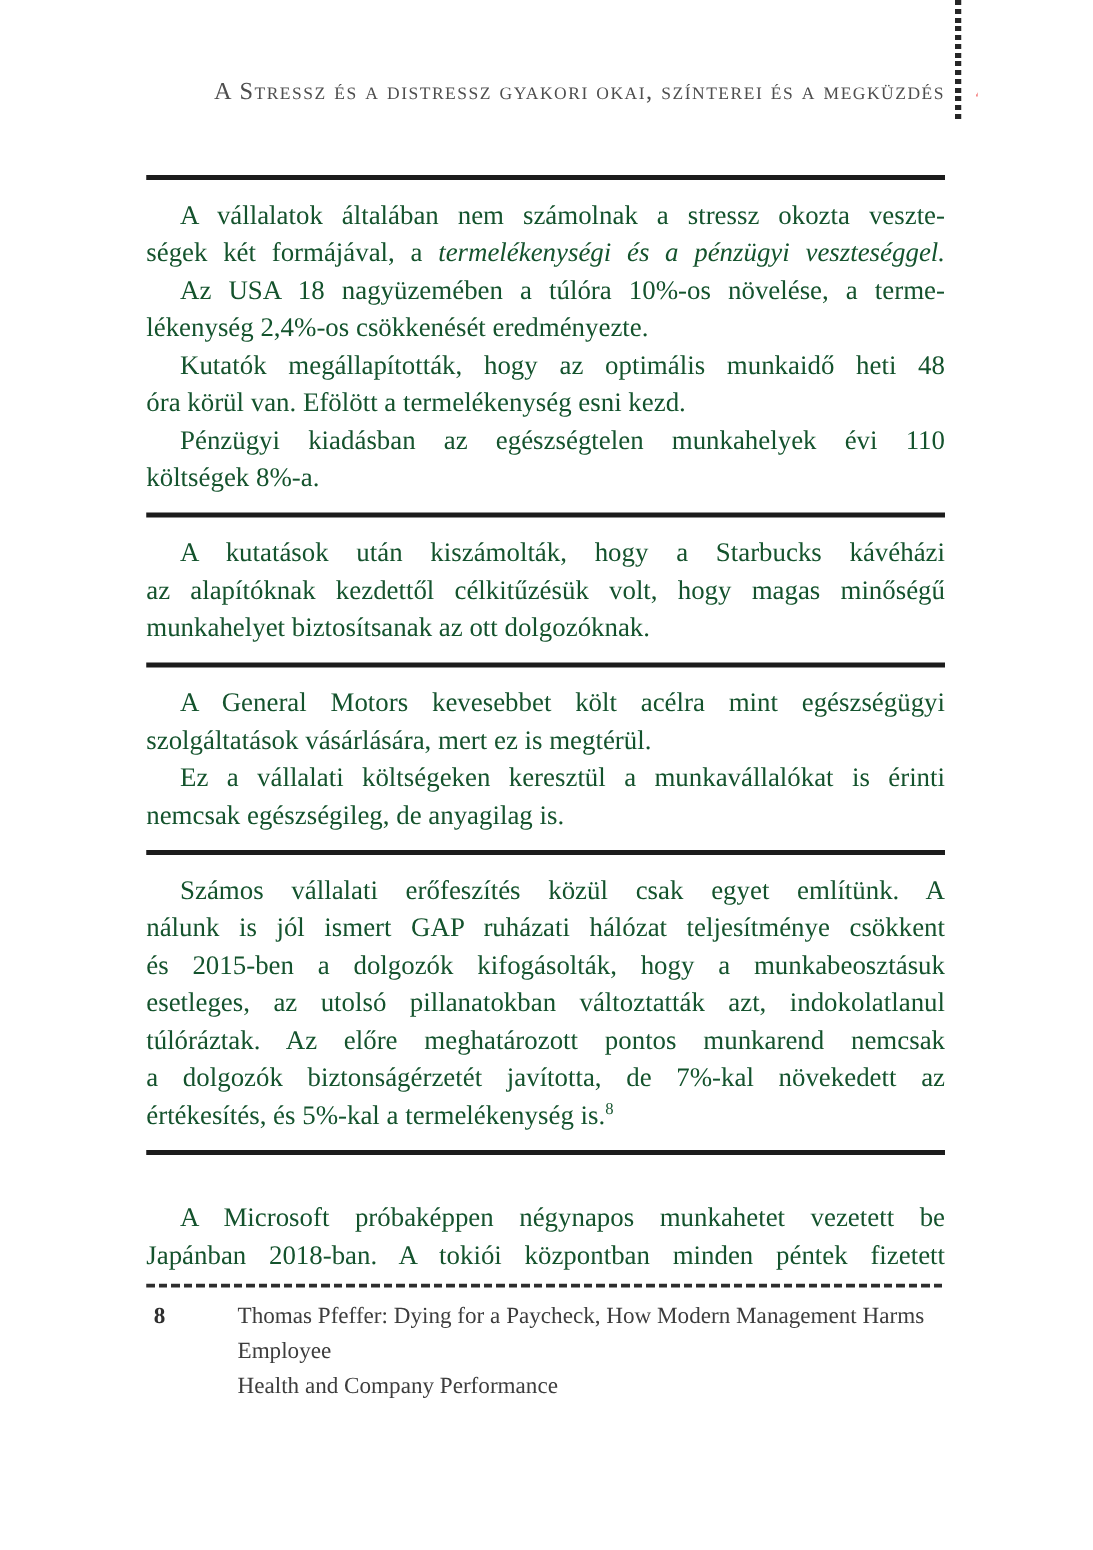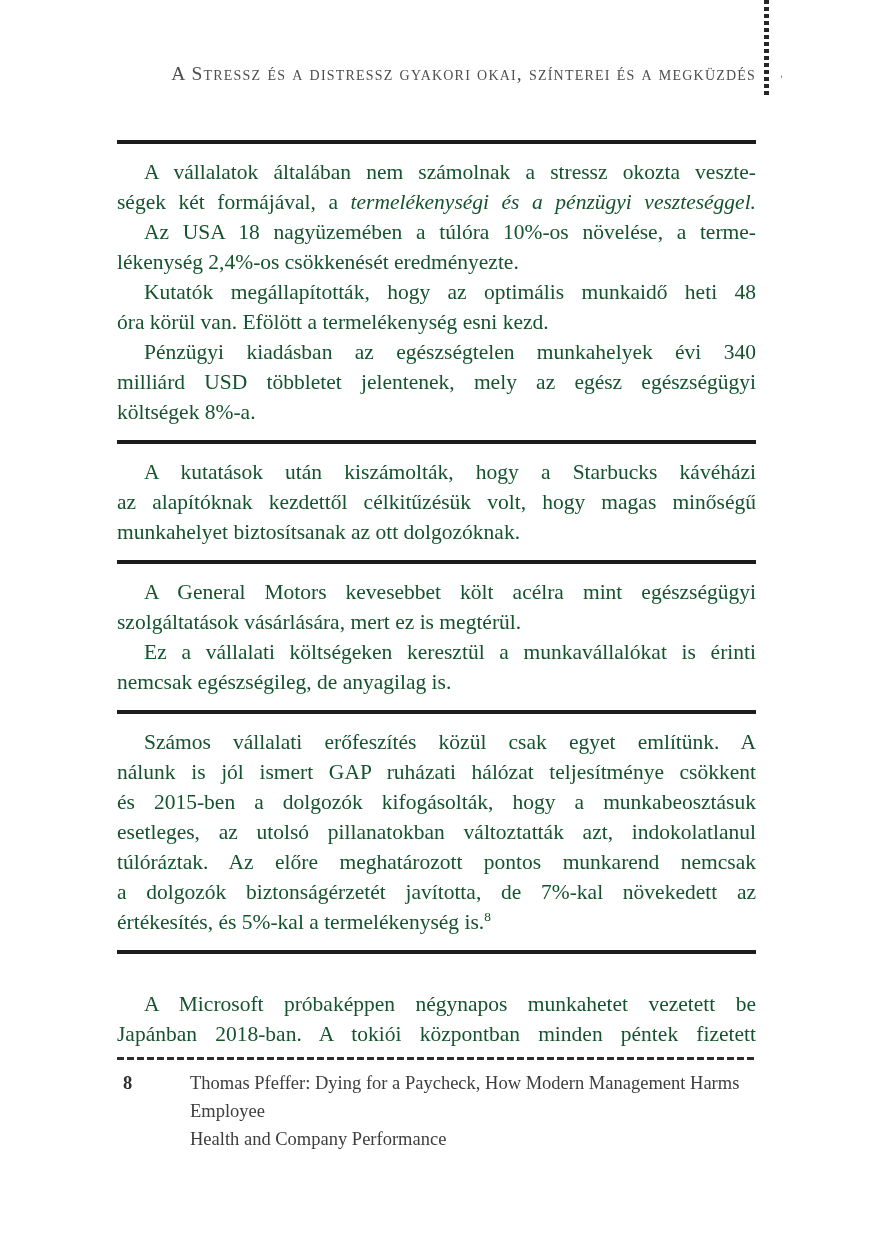--- a/index.html
+++ b/index.html
@@ -72,7 +72,7 @@
             <div class="line short"><span>óra körül van. Efölött a termelékenység esni kezd.</span></div>
           </div>
           <div>
-            <div class="line first"><span>Pénzügyi kiadásban az egészségtelen munkahelyek évi 340</span></div>
+            <div class="line first"><span>Pénzügyi kiadásban az egészségtelen munkahelyek évi 110</span></div>
             <div class="line"><span>milliárd USD többletet jelentenek, mely az egész egészségügyi</span></div>
             <div class="line short"><span>költségek 8%-a.</span></div>
           </div>

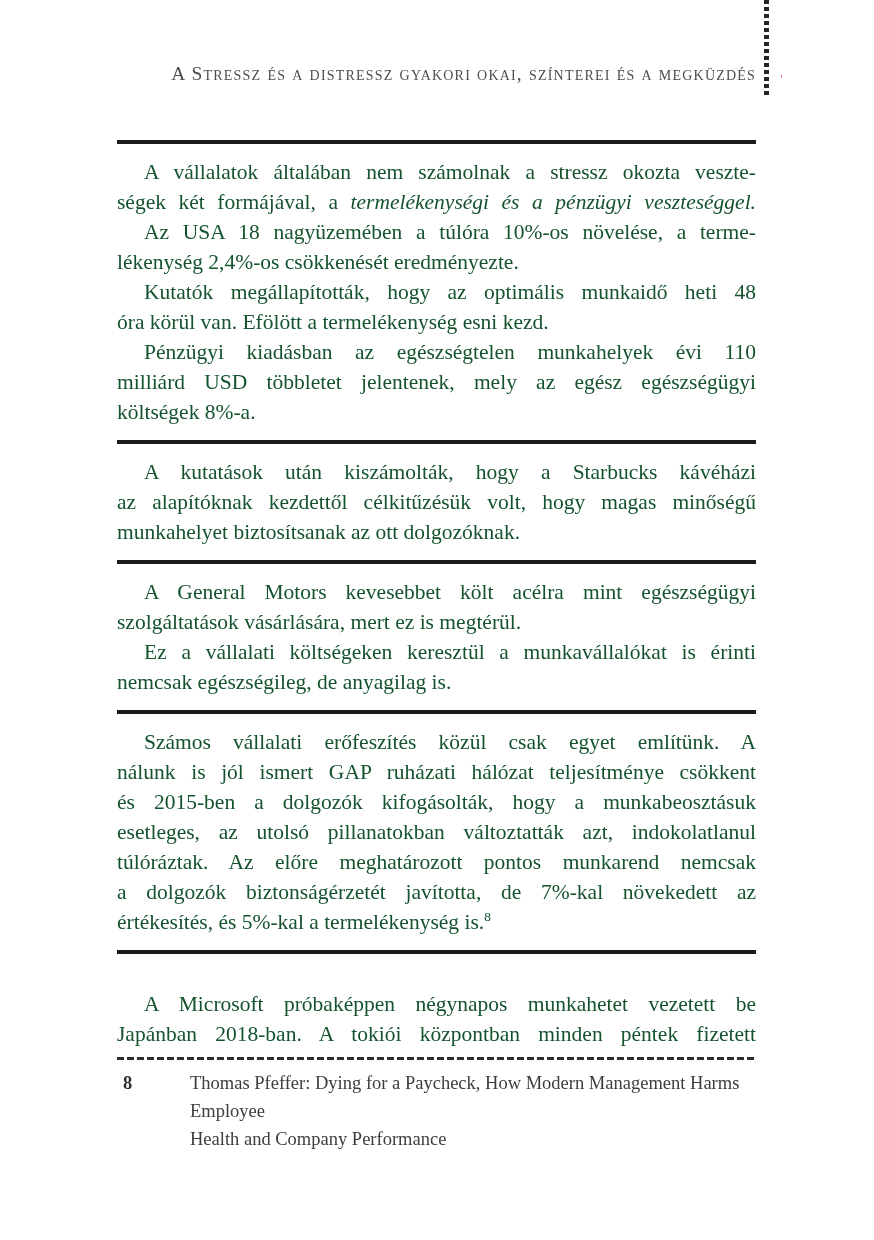--- a/index.html
+++ b/index.html
@@ -73,7 +73,6 @@
           </div>
           <div>
             <div class="line first"><span>Pénzügyi kiadásban az egészségtelen munkahelyek évi 110</span></div>
-            <div class="line"><span>milliárd USD többletet jelentenek, mely az egész egészségügyi</span></div>
             <div class="line short"><span>költségek 8%-a.</span></div>
           </div>
         </div>

